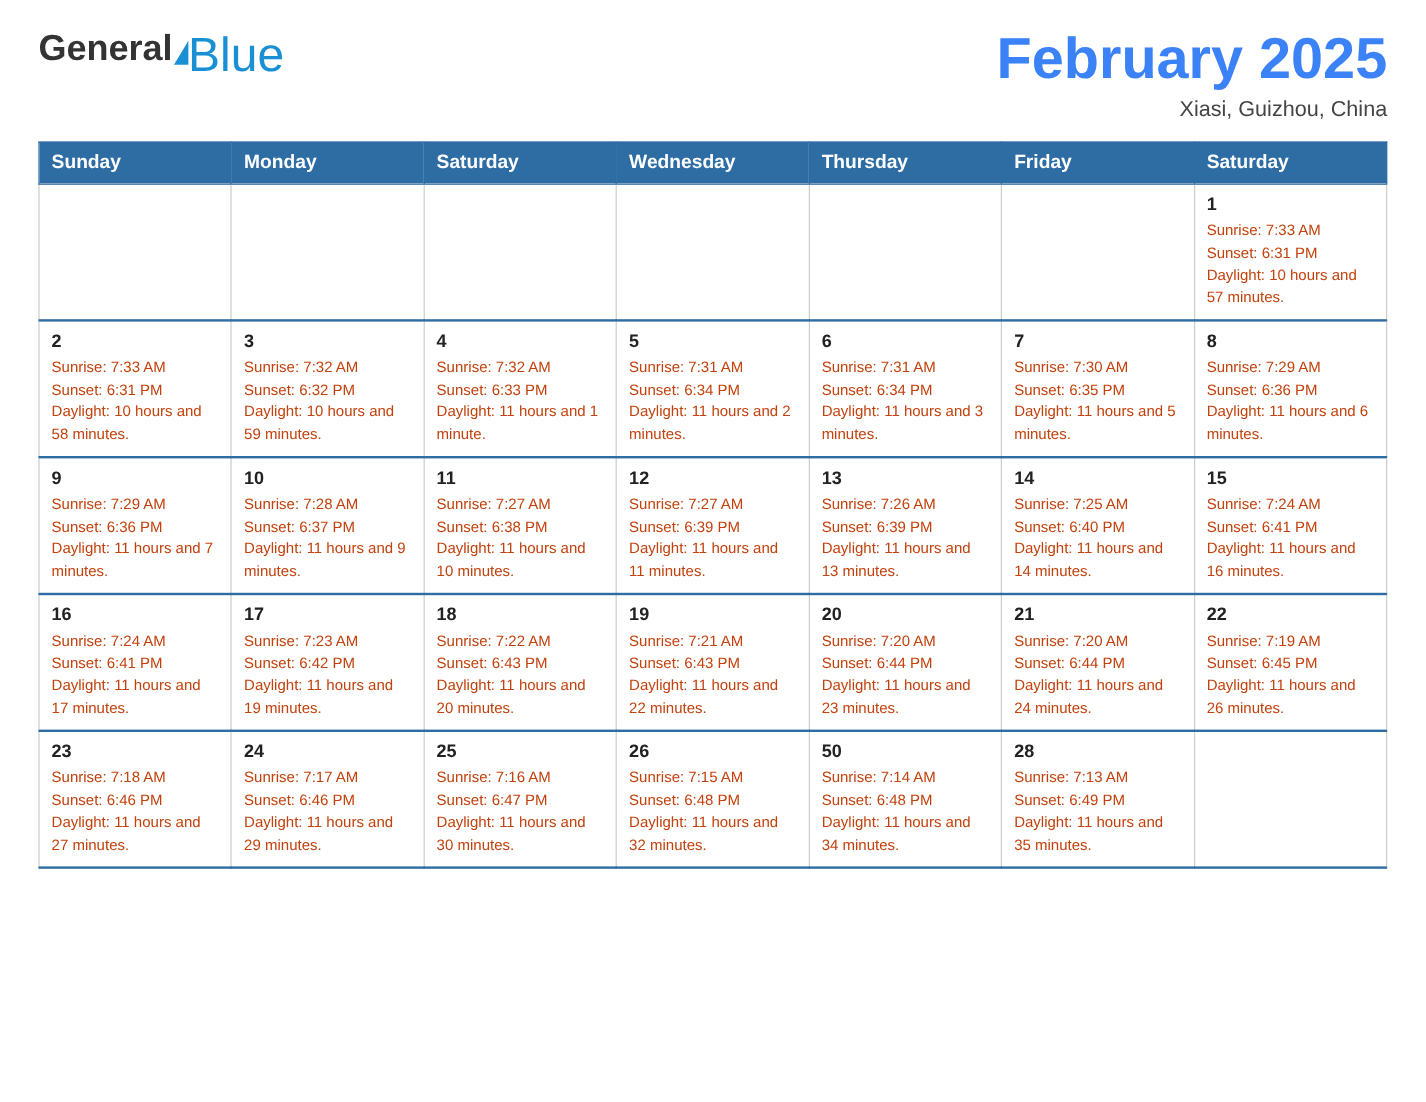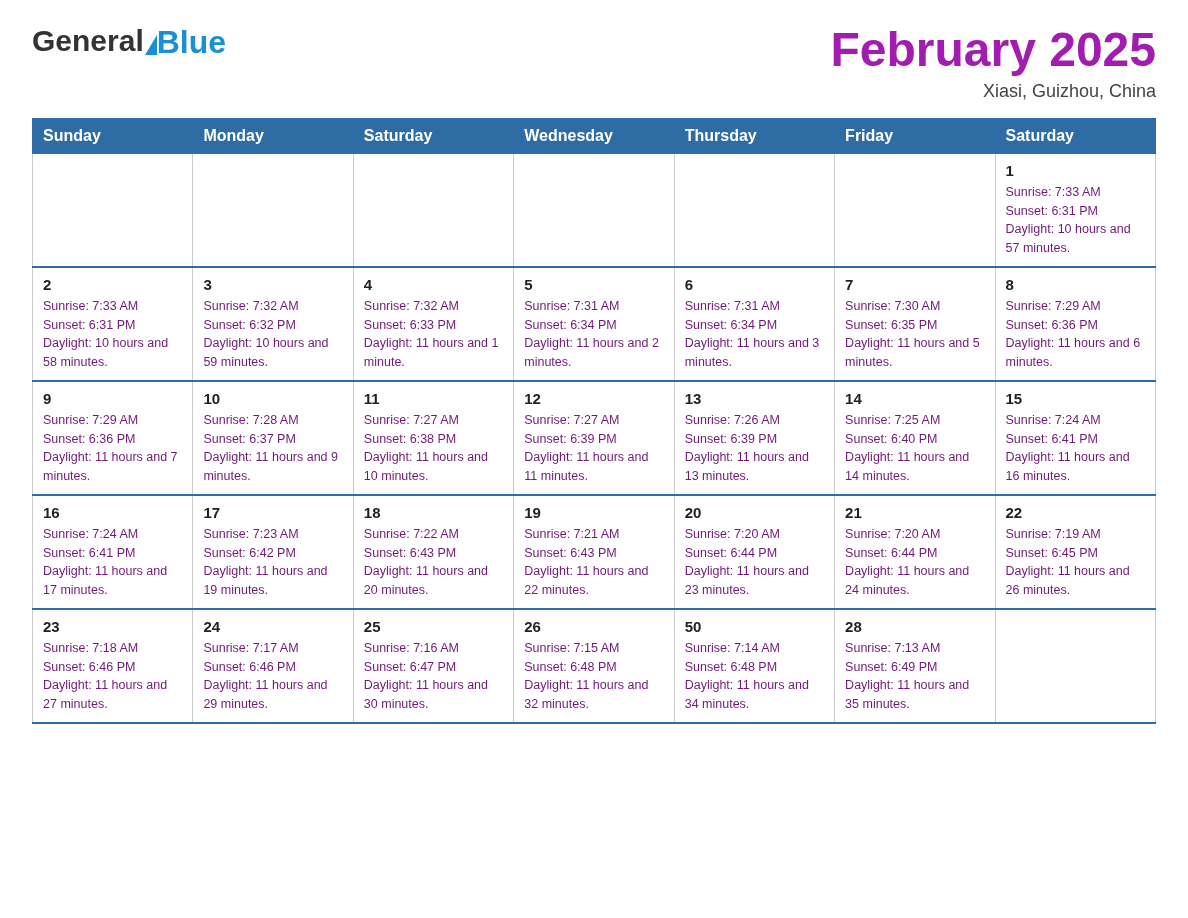--- a/index.html
+++ b/index.html
@@ -87,8 +87,8 @@
       color: #333;
     }
     .logo-text-blue {
-      font-size: 32px;
-      font-weight: bold;
+      font-size: 40px;
+      font-weight: normal;
       color: #1a90d4;
     }
     .logo-triangle {

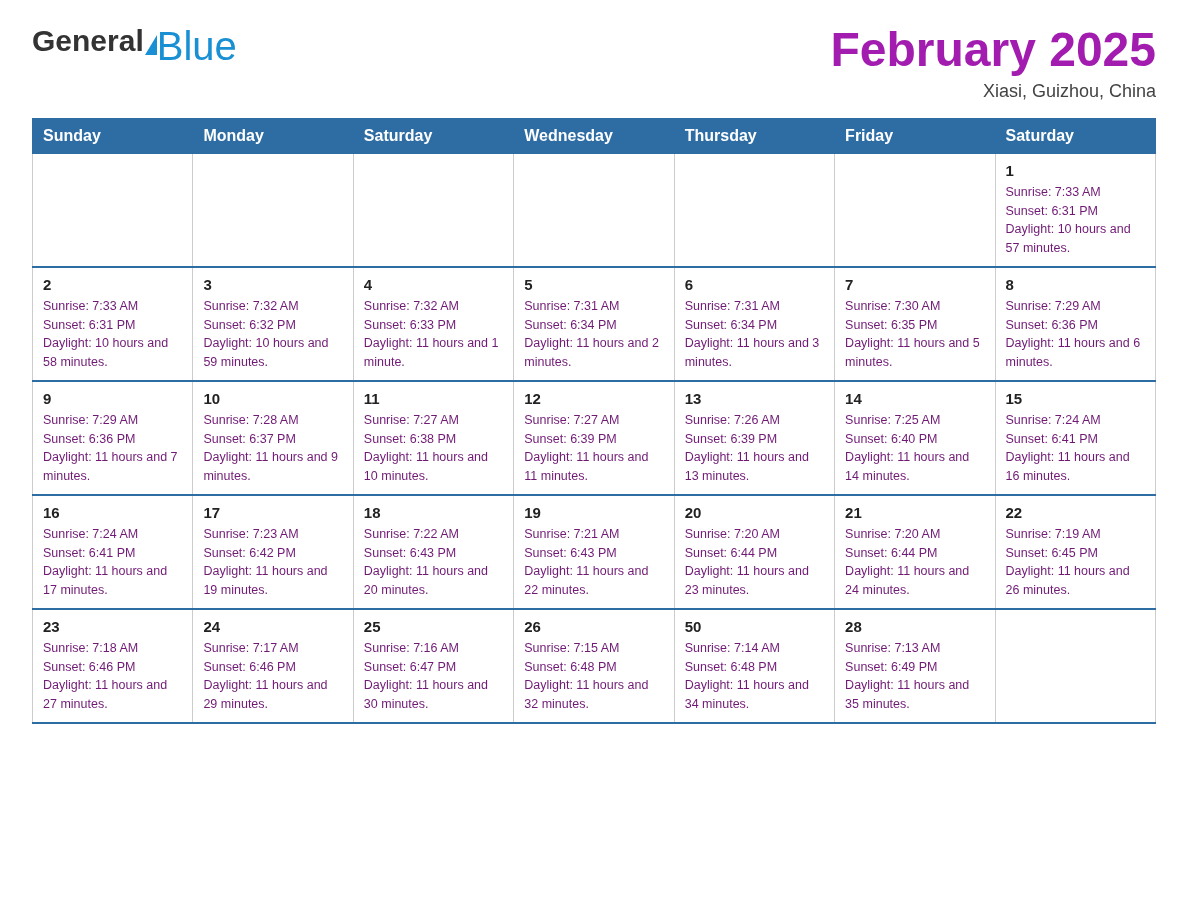--- a/index.html
+++ b/index.html
@@ -26,7 +26,7 @@
     .month-year {
       font-size: 48px;
       font-weight: bold;
-      color: #a21caf;
+      color: #3b82f6;
       line-height: 1.1;
     }
     .location {

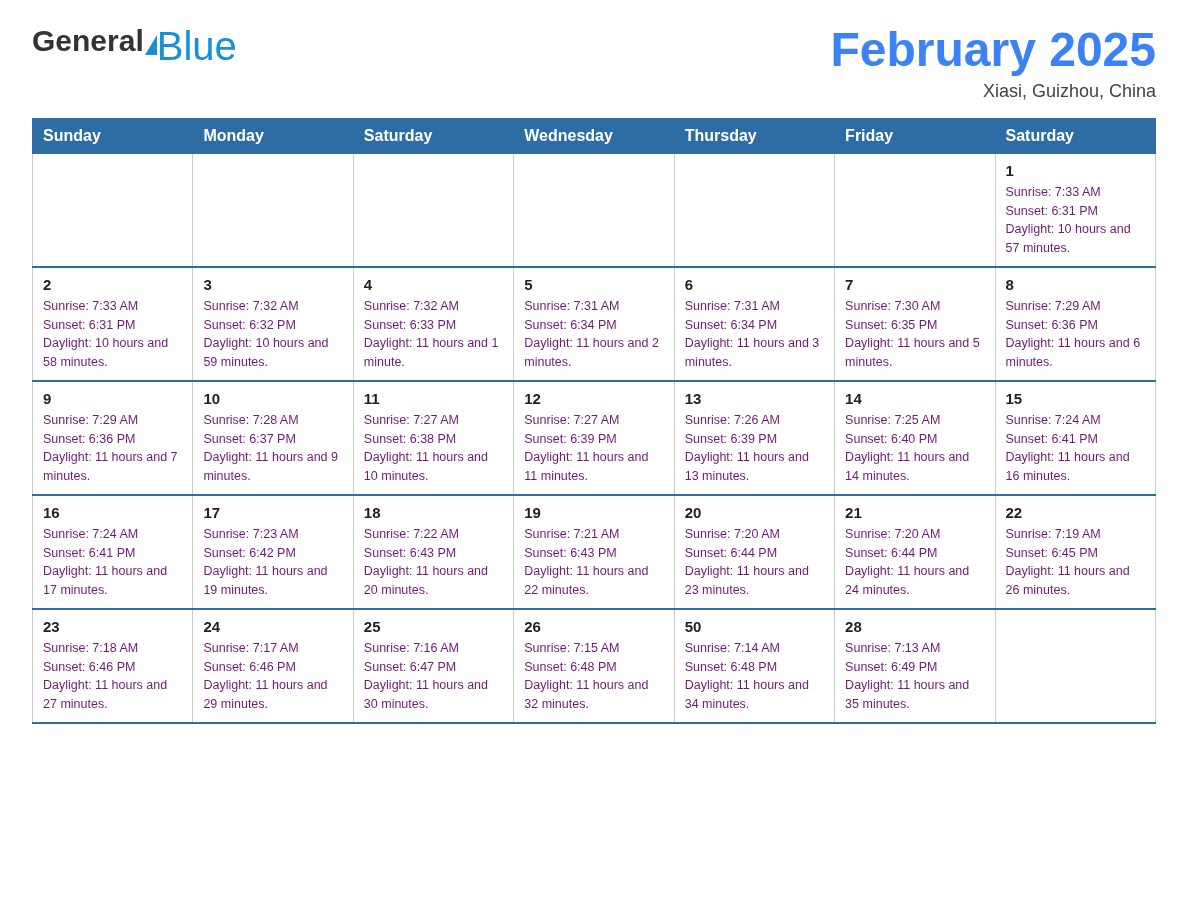--- a/index.html
+++ b/index.html
@@ -76,7 +76,7 @@
     .cell-info {
       font-size: 12.5px;
       line-height: 1.5;
-      color: #701a75;
+      color: #c2410c;
     }
     .empty-cell {
       background: #f5f5f5;

